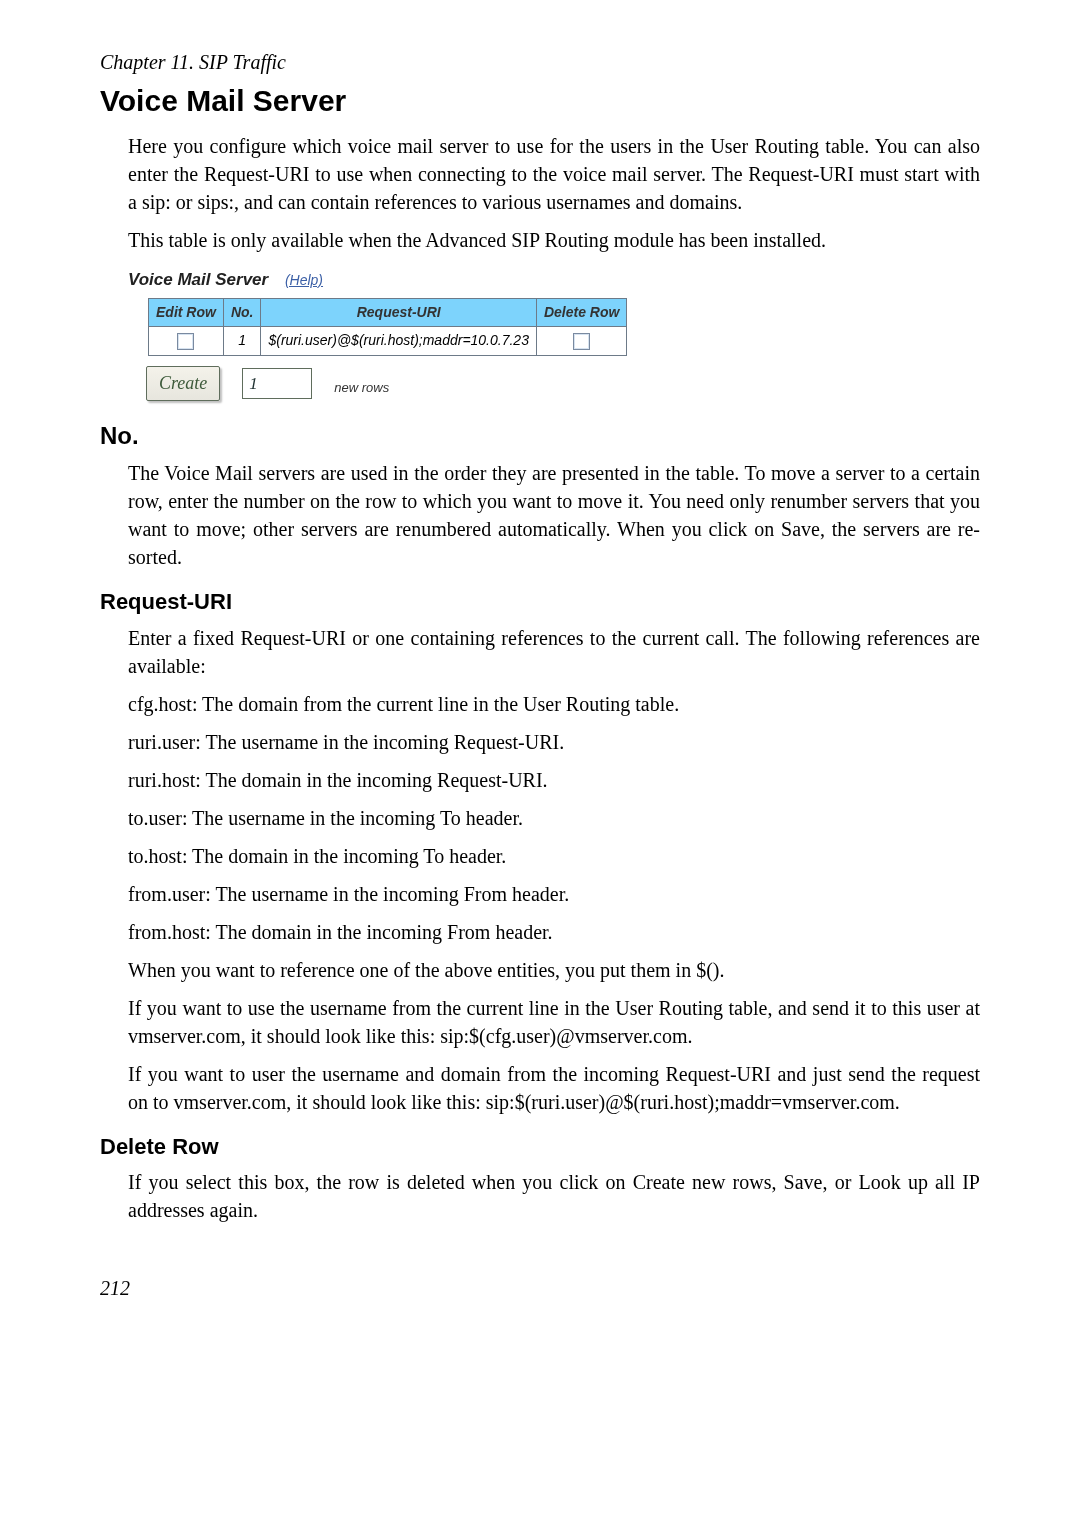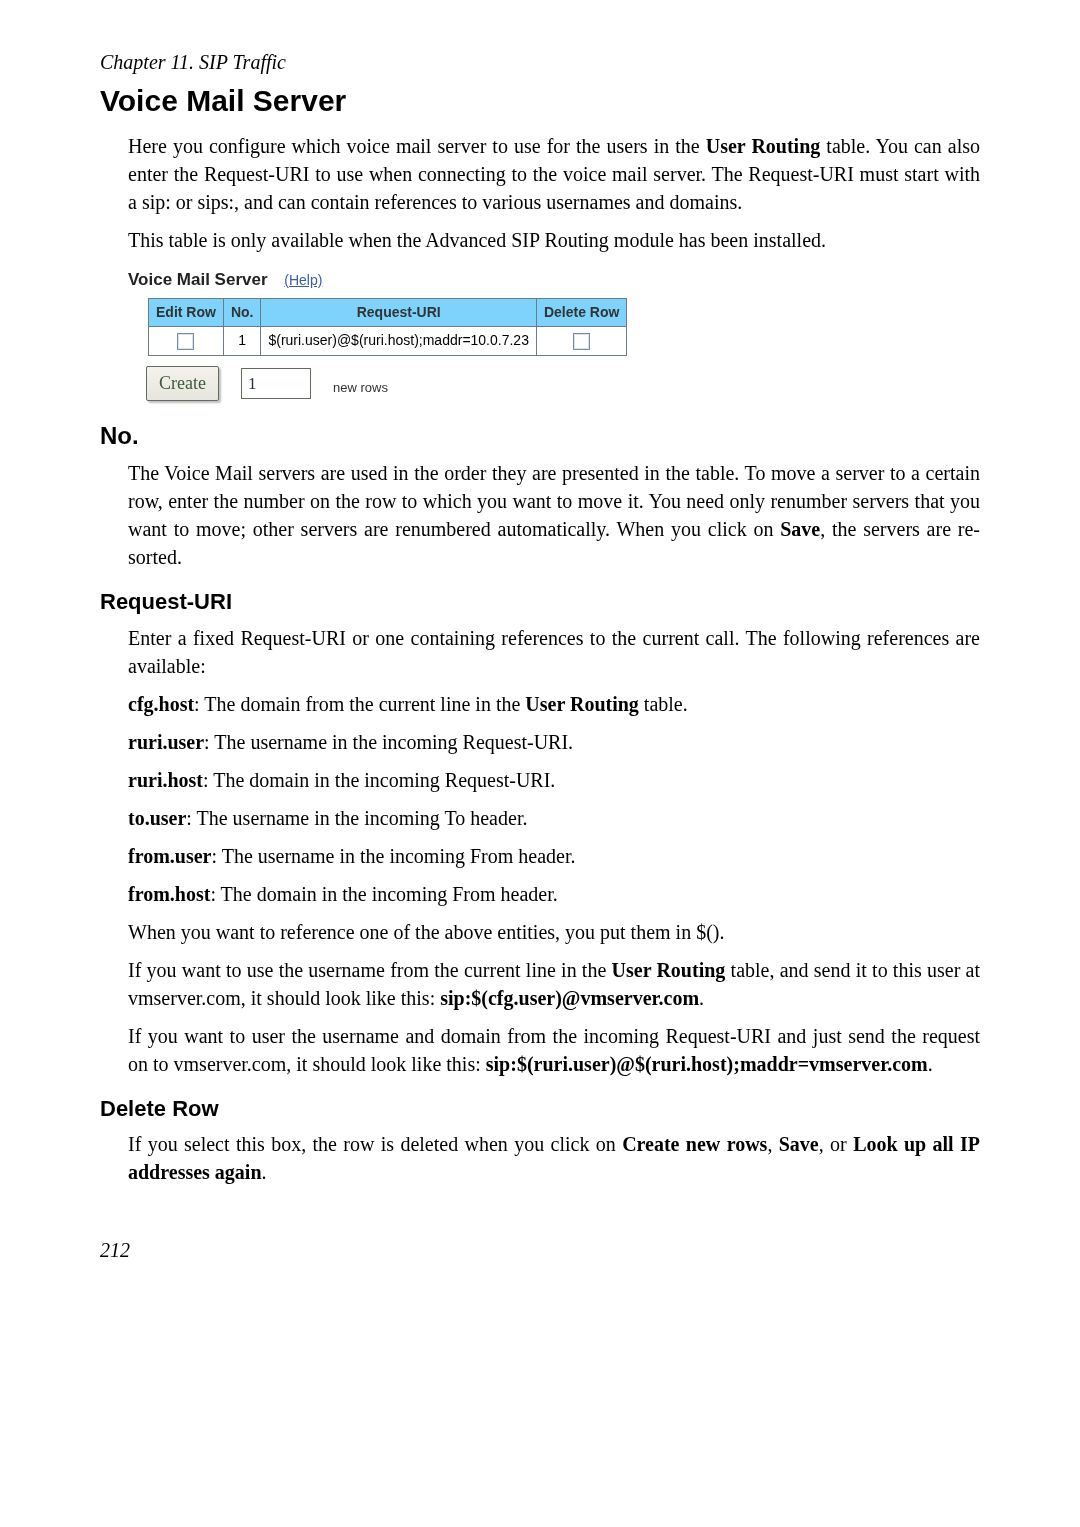--- a/index.html
+++ b/index.html
@@ -42,7 +42,7 @@
     font-size: 22px;
     margin: 16px 0 6px 0;
   }
-  .bold { font-weight: bold; margin-top: 24px; }
+  .bold { font-weight: normal; margin-top: 24px; }
   .page-number {
     font-style: italic;
     margin-top: 50px;

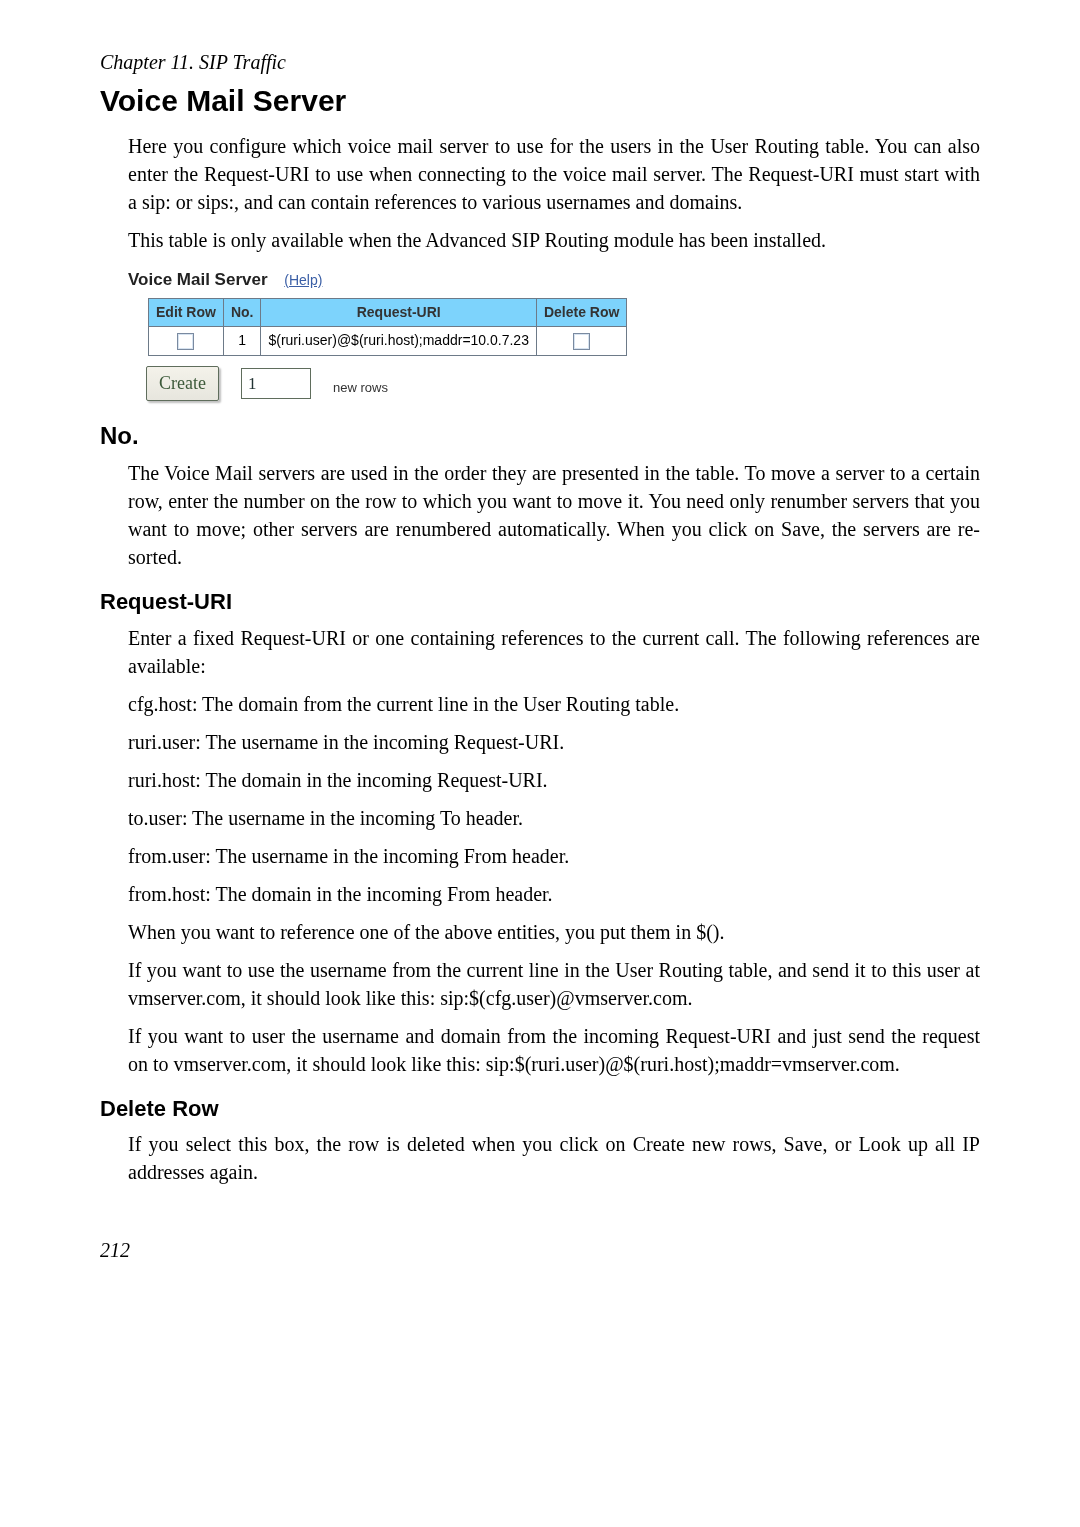--- a/index.html
+++ b/index.html
@@ -53,6 +53,7 @@
   .panel {
     margin: 14px 0 14px 0;
     max-width: 600px;
+    font-style: italic;
   }
   .panel-title {
     font-family: Verdana, Arial, sans-serif;

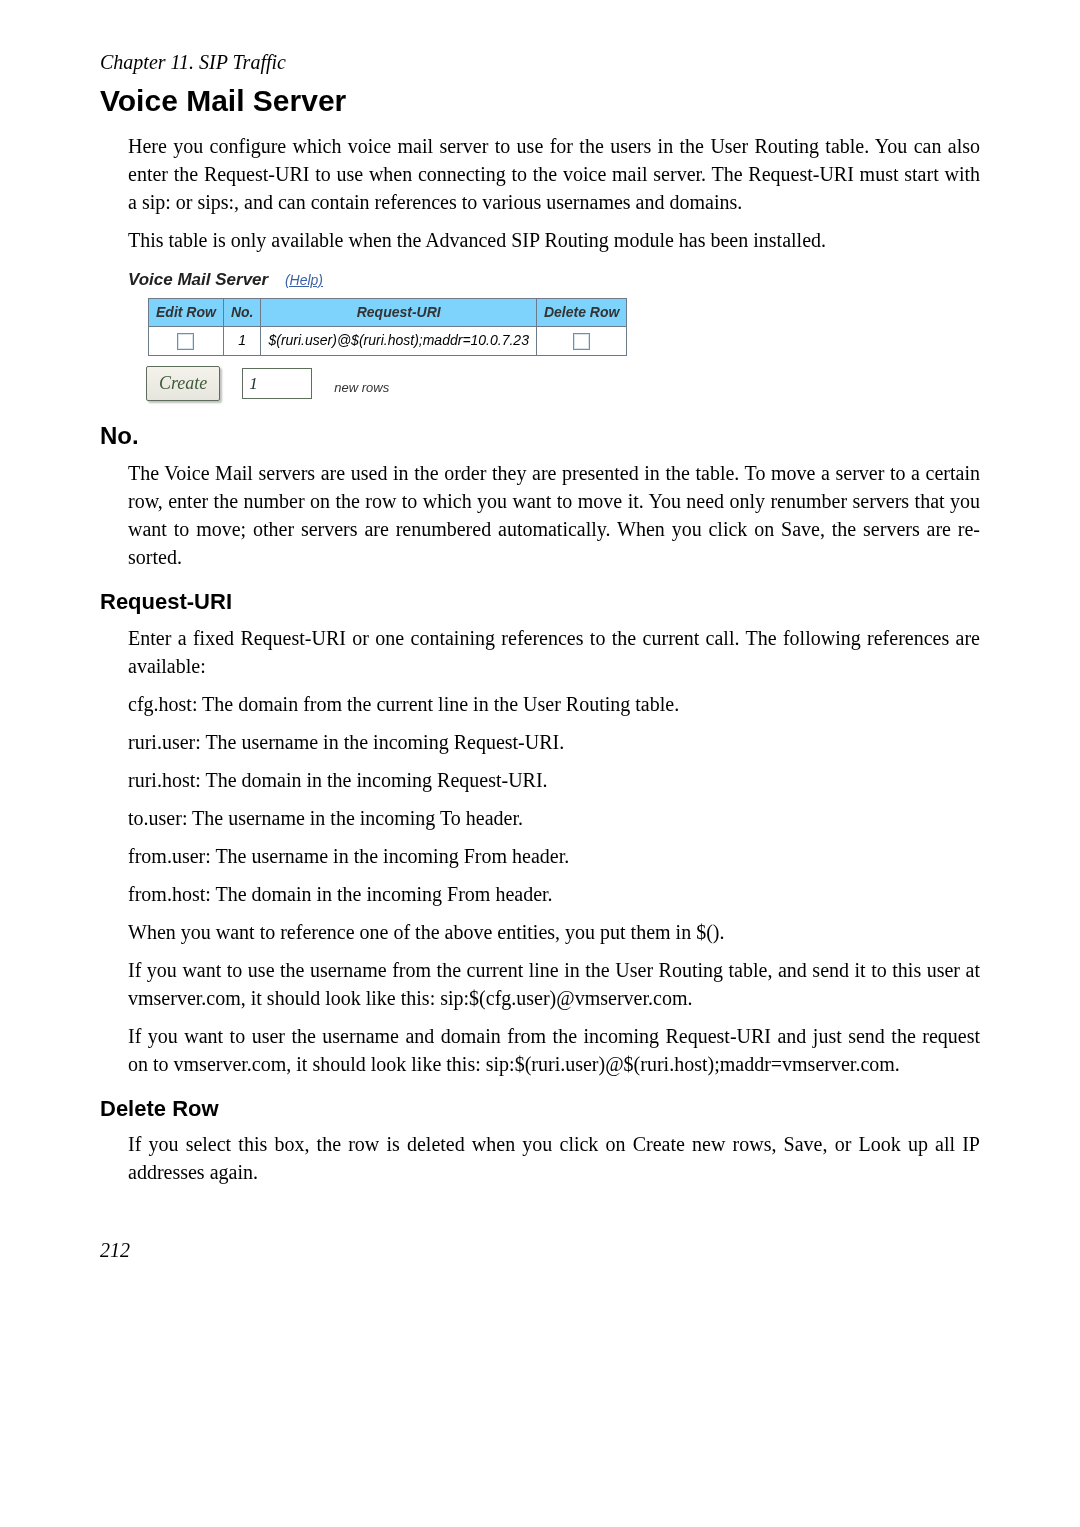--- a/index.html
+++ b/index.html
@@ -195,6 +195,7 @@
 
   <p><span class="bold">to.user</span><span>: The username in the incoming To header.</span></p>
 
+  <p><span class="bold">to.host</span><span>: The domain in the incoming To header.</span></p>
 
   <p><span class="bold">from.user</span><span>: The username in the incoming From header.</span></p>
 

